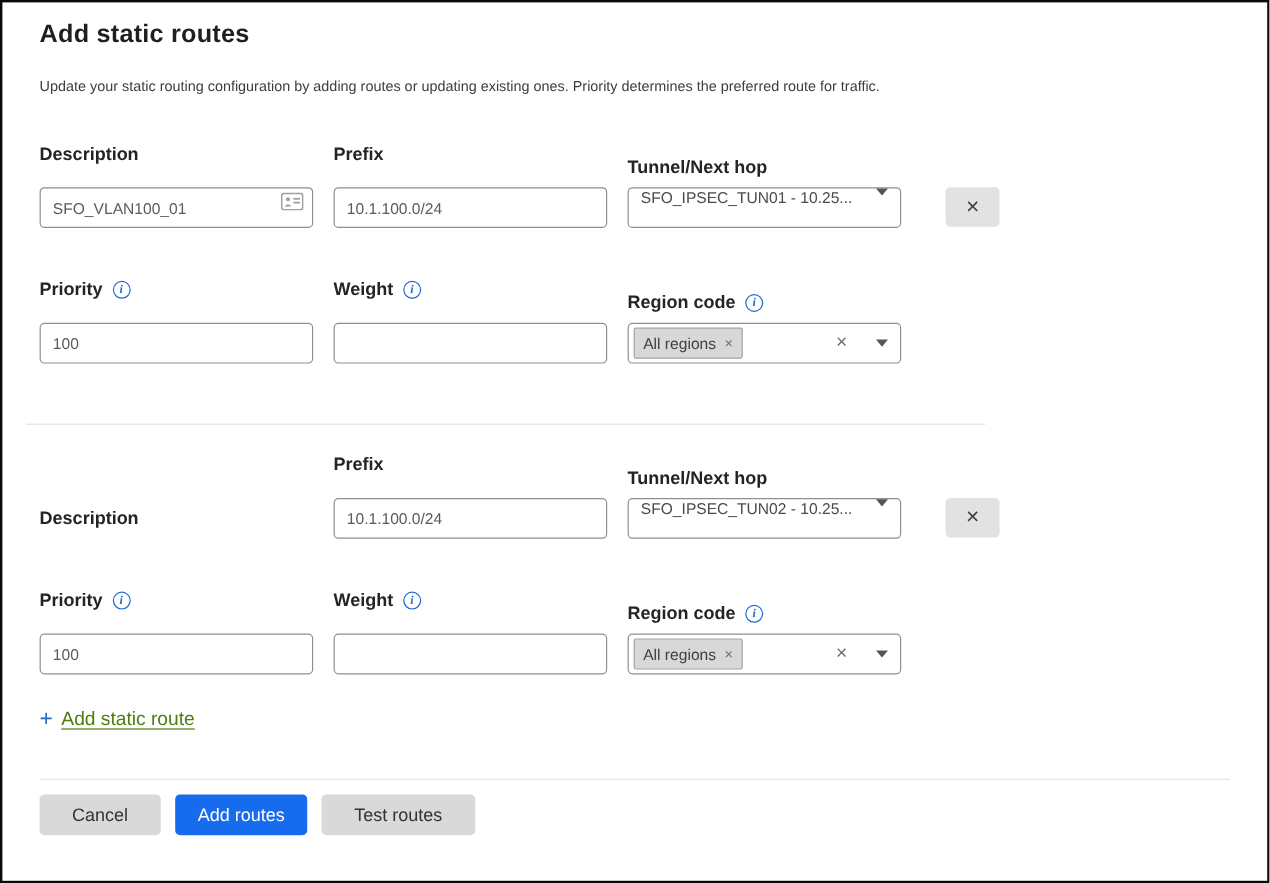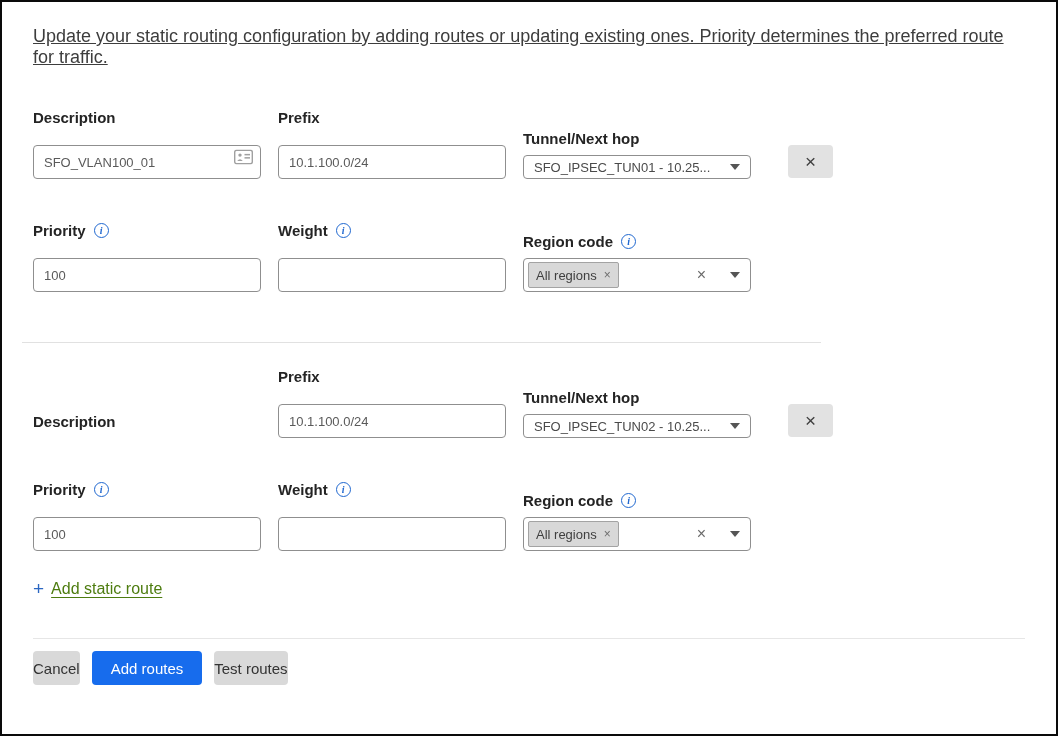--- a/index.html
+++ b/index.html
@@ -113,6 +113,7 @@
 
 <div class="frame">
   <div class="content">
+    <h1 class="page-title">Add static routes</h1>
     <p class="intro-1">Update your static routing configuration by adding routes or updating existing ones. Priority determines the preferred route for traffic.</p>
 
     

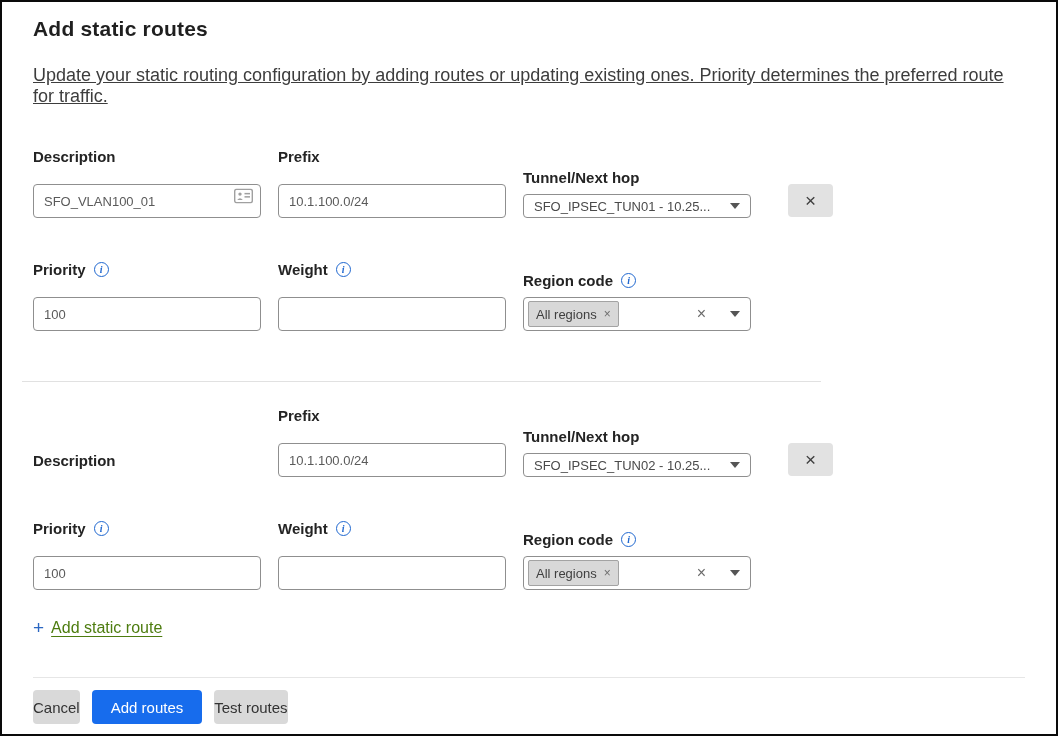--- a/index.html
+++ b/index.html
@@ -17,7 +17,7 @@
     font-size: 21px; font-weight: 700; color: #1f1f1f;
     letter-spacing: .2px;
   }
-  .intro-1 { margin-top: 24px; font-size: 18px; color: #3d3d3d; text-decoration: underline; }
+  .intro-1 { margin-top: 24px; font-size: 12px; color: #3d3d3d; }
   .intro-2 { margin-top: 32px; font-size: 15px; color: #3d3d3d; }
 
   .route-section { margin-top: 40px; }

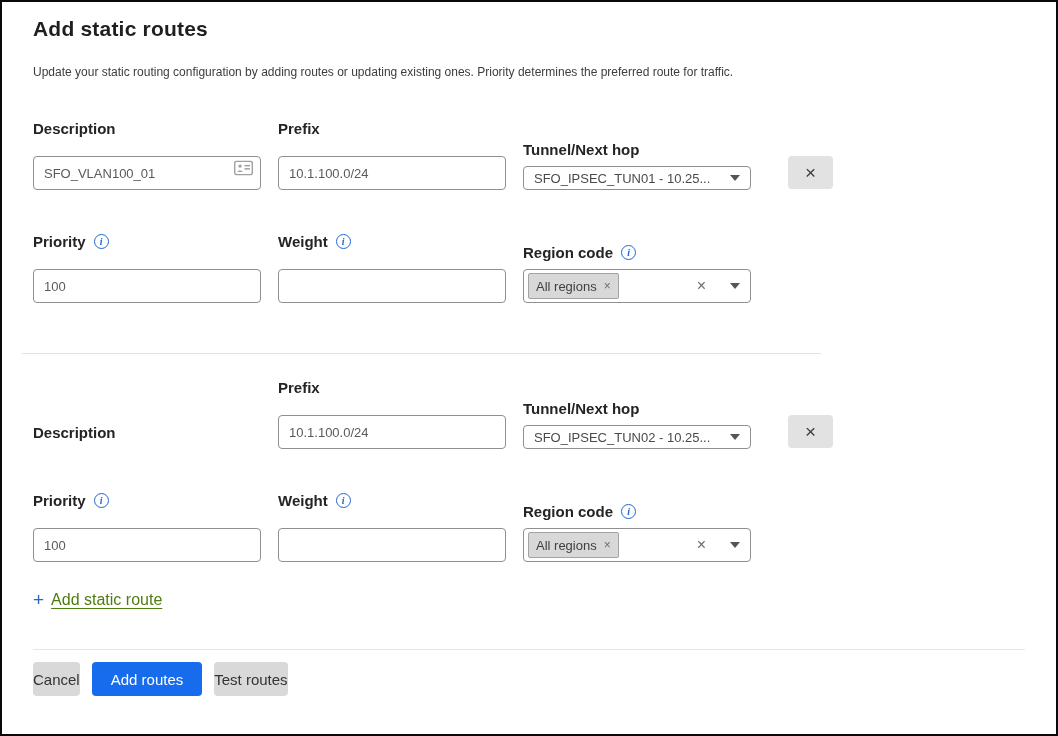--- a/index.html
+++ b/index.html
@@ -52,8 +52,8 @@
     line-height: 0;
   }
   .select-box {
-    height: 24px; border: 1px solid #8f8f8f; border-radius: 4px;
-    background: #fff; display: flex; align-items: center;
+    height: 34px; border: 1px solid #8f8f8f; border-radius: 4px;
+    background: #fff; display: flex; 
     padding: 0 10px; cursor: pointer;
   }
   .select-text { font-size: 13px; color: #4a4a4a; flex: 1; white-space: nowrap; overflow: hidden; }

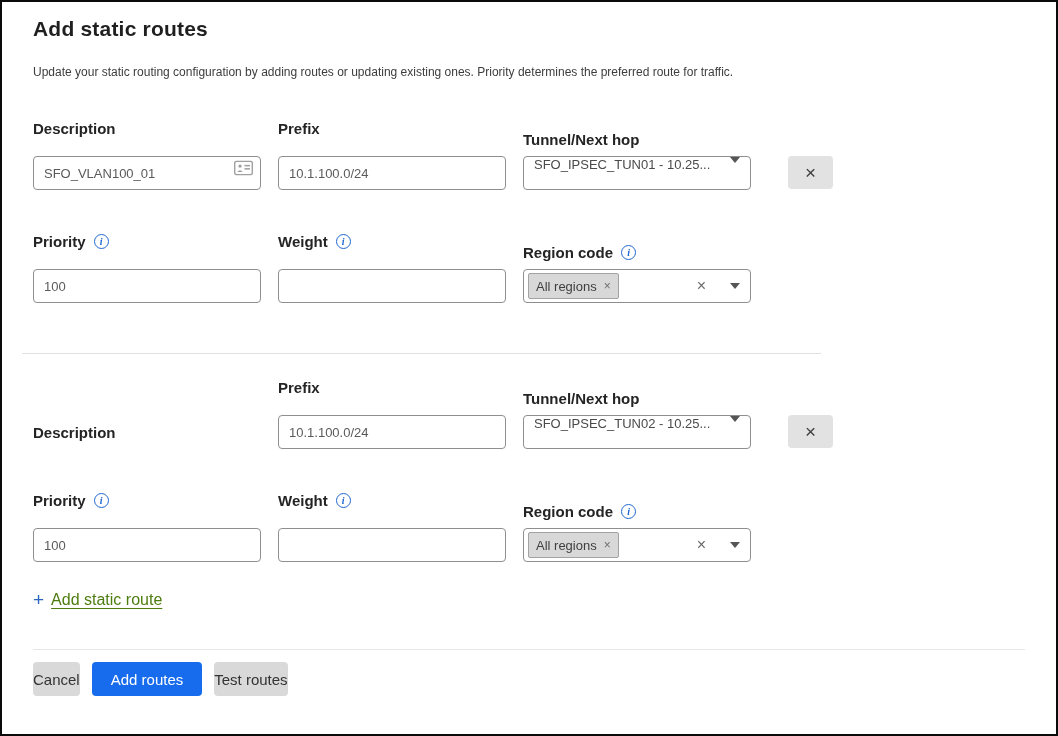--- a/index.html
+++ b/index.html
@@ -104,7 +104,7 @@
     font-size: 15px; font-family: "Liberation Sans", sans-serif;
     cursor: pointer; display: inline-flex; align-items: center; justify-content: center;
   }
-  .btn-secondary { background: #d9d9d9; color: #333; padding: 0 0; }
+  .btn-secondary { background: #d9d9d9; color: #333; padding: 0 27px; }
   .btn-primary { background: #176ced; color: #fff; padding: 0 19px; font-weight: 400; }
   .btn + .btn { margin-left: 12px; }
 </style>

